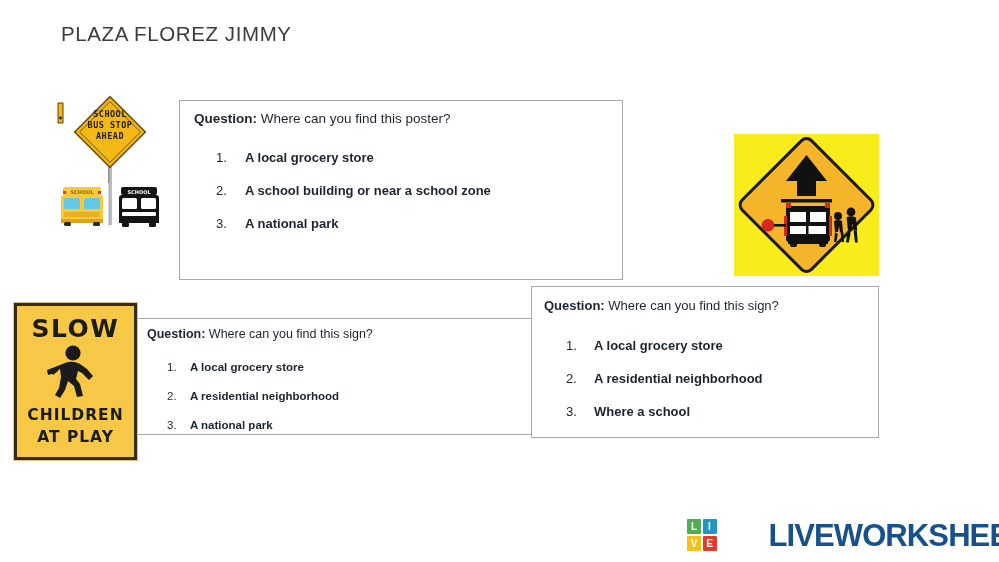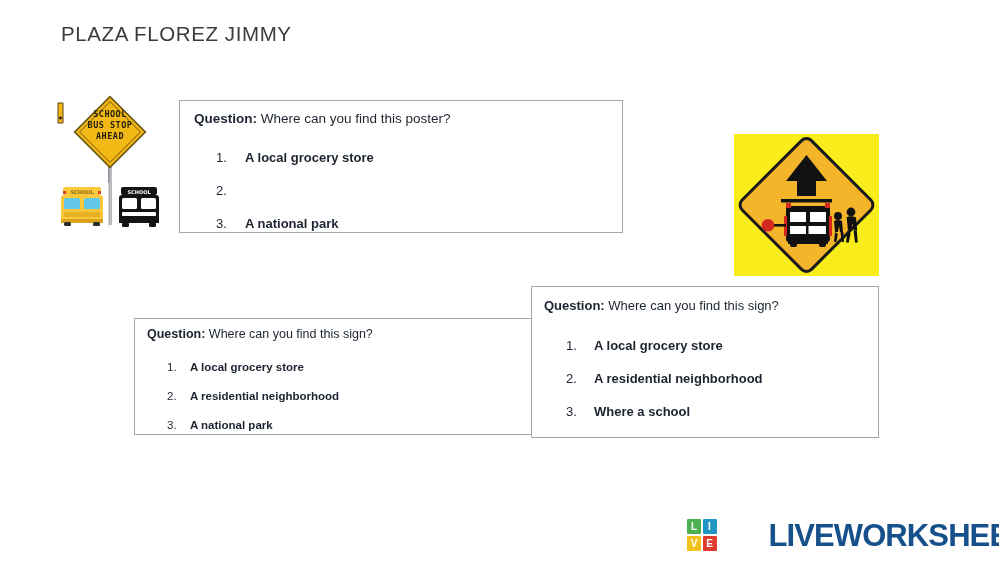--- a/index.html
+++ b/index.html
@@ -42,7 +42,7 @@
   }
 
   
-  #qbox1 { left: 179px; top: 100px; width: 444px; height: 133px; }
+  #qbox1 { left: 179px; top: 100px; width: 444px; height: 180px; }
   #qbox1 .qline { position: absolute; left: 14px; top: 10px; }
   #qbox1 .qlist { position: absolute; left: 36px; top: 40px; }
   #qbox1 .qlist li { height: 33px; line-height: 33px; }

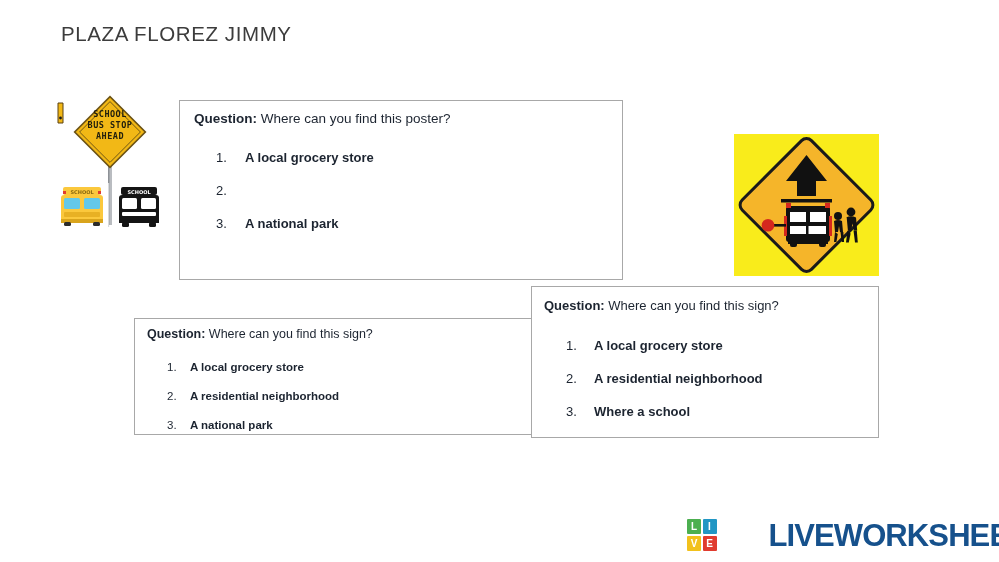--- a/index.html
+++ b/index.html
@@ -182,6 +182,7 @@
       </li>
       <li>
         <span class="num">2.</span>
+        <span>A school building or near a school zone</span>
       </li>
       <li>
         <span class="num">3.</span>

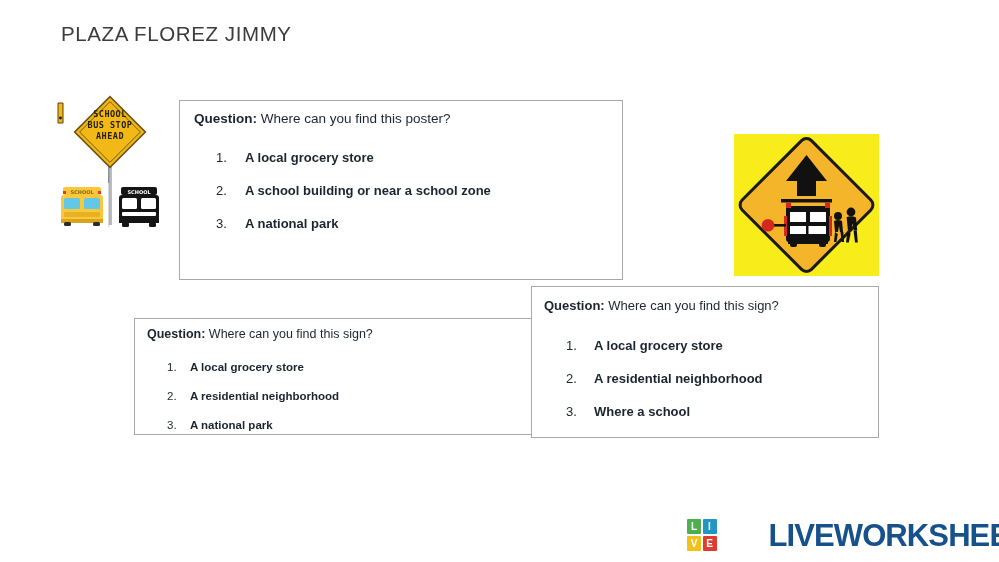--- a/index.html
+++ b/index.html
@@ -238,6 +238,18 @@
     </svg>
   </div>
 
+  <div id="slow-sign">
+    <div class="sign-word w-slow">SLOW</div>
+    <svg class="runner" width="66" height="58" viewBox="0 0 66 58">
+      <g fill="#1b1b1b">
+        <circle cx="30" cy="9" r="7.6"></circle>
+        <path d="M22 19 q7 -3 15 1 l7 5 6 7 -4 4 -7 -7 -4 -2 -2 8 4 5 3 12 -6 1 -3 -11 -6 -5 -3 9 -5 8 -5 -3 4 -7 2 -11 -1 -8 -5 4 -7 2 -1 -5 8 -3 z"></path>
+        <path d="M14 23 q-4 1 -7 4 l3 4 5 -4 z"></path>
+      </g>
+    </svg>
+    <div class="sign-word w-children">CHILDREN</div>
+    <div class="sign-word w-atplay">AT   PLAY</div>
+  </div>
 
   <div class="qbox" id="qbox2">
     <div class="qline">

